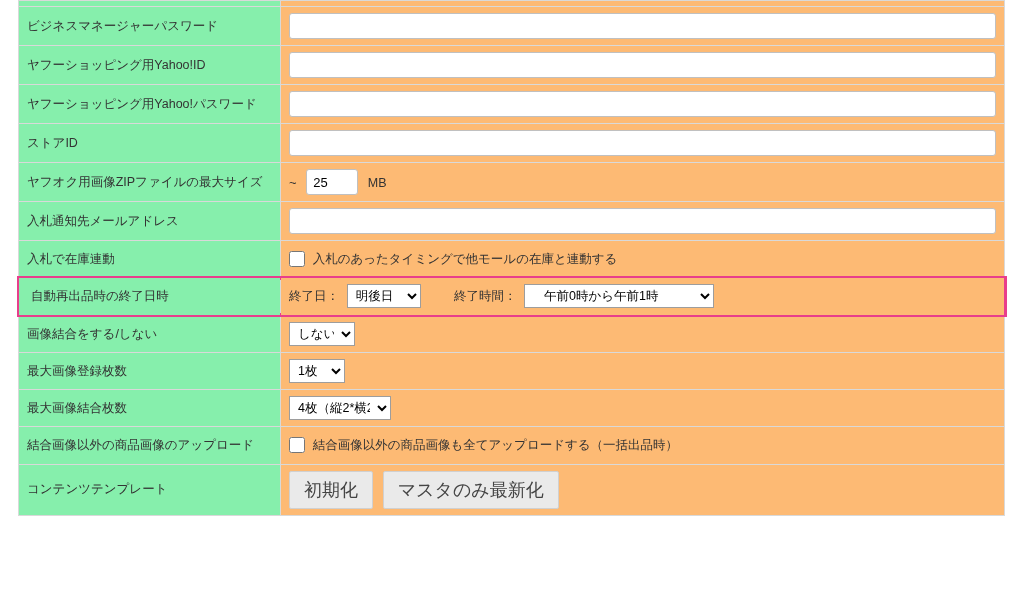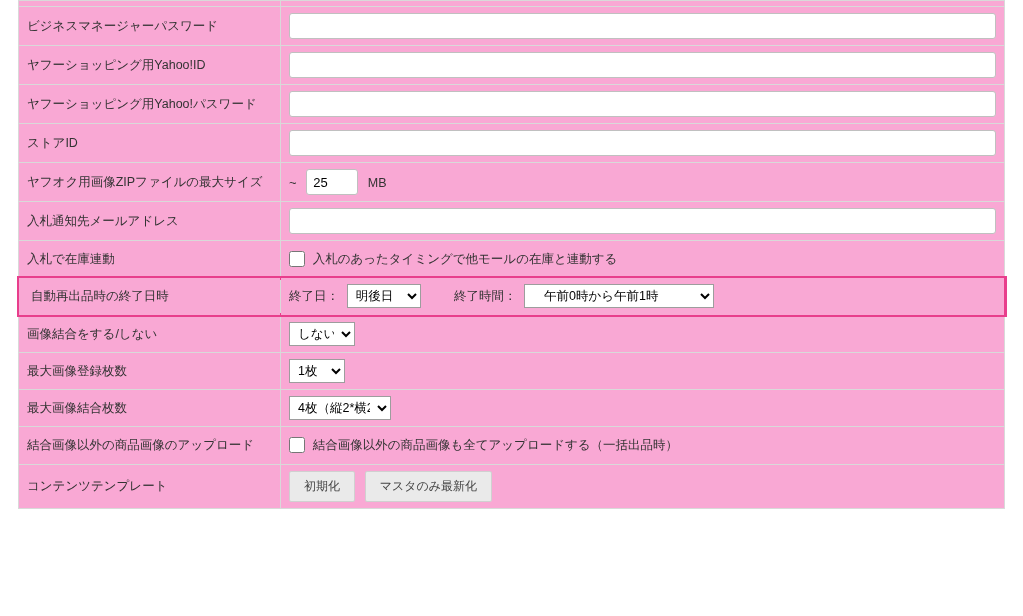--- a/index.html
+++ b/index.html
@@ -28,7 +28,7 @@
   }
   td.label {
     width: 262px;
-    background: #f9a8d4;
+    background: #86efac;
     font-size: 12.5px;
     color: #333;
     line-height: 1.3;

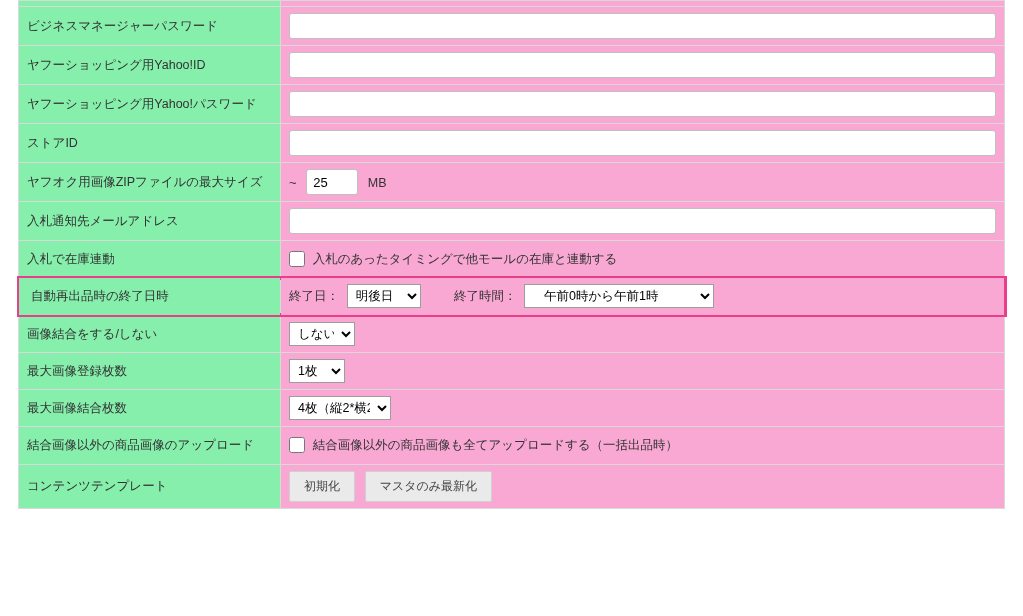--- a/index.html
+++ b/index.html
@@ -34,7 +34,7 @@
     line-height: 1.3;
     padding: 10px 8px;
   }
-  td.field { background: #f9a8d4; }
+  td.field { background: #fdba74; }
   input.text-in {
     width: 100%;
     height: 26px;

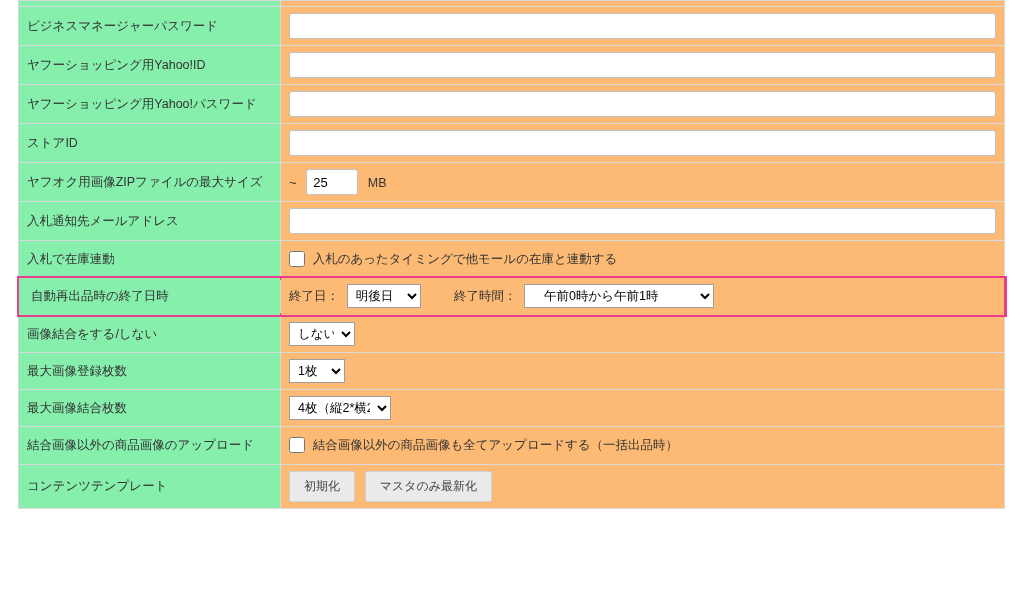--- a/index.html
+++ b/index.html
@@ -80,7 +80,7 @@
     border: 1px solid #d0d0d0;
     border-radius: 2px;
     color: #444;
-    font-size: 12px;
+    font-size: 18px;
     padding: 6px 14px;
     cursor: pointer;
     margin-right: 6px;

